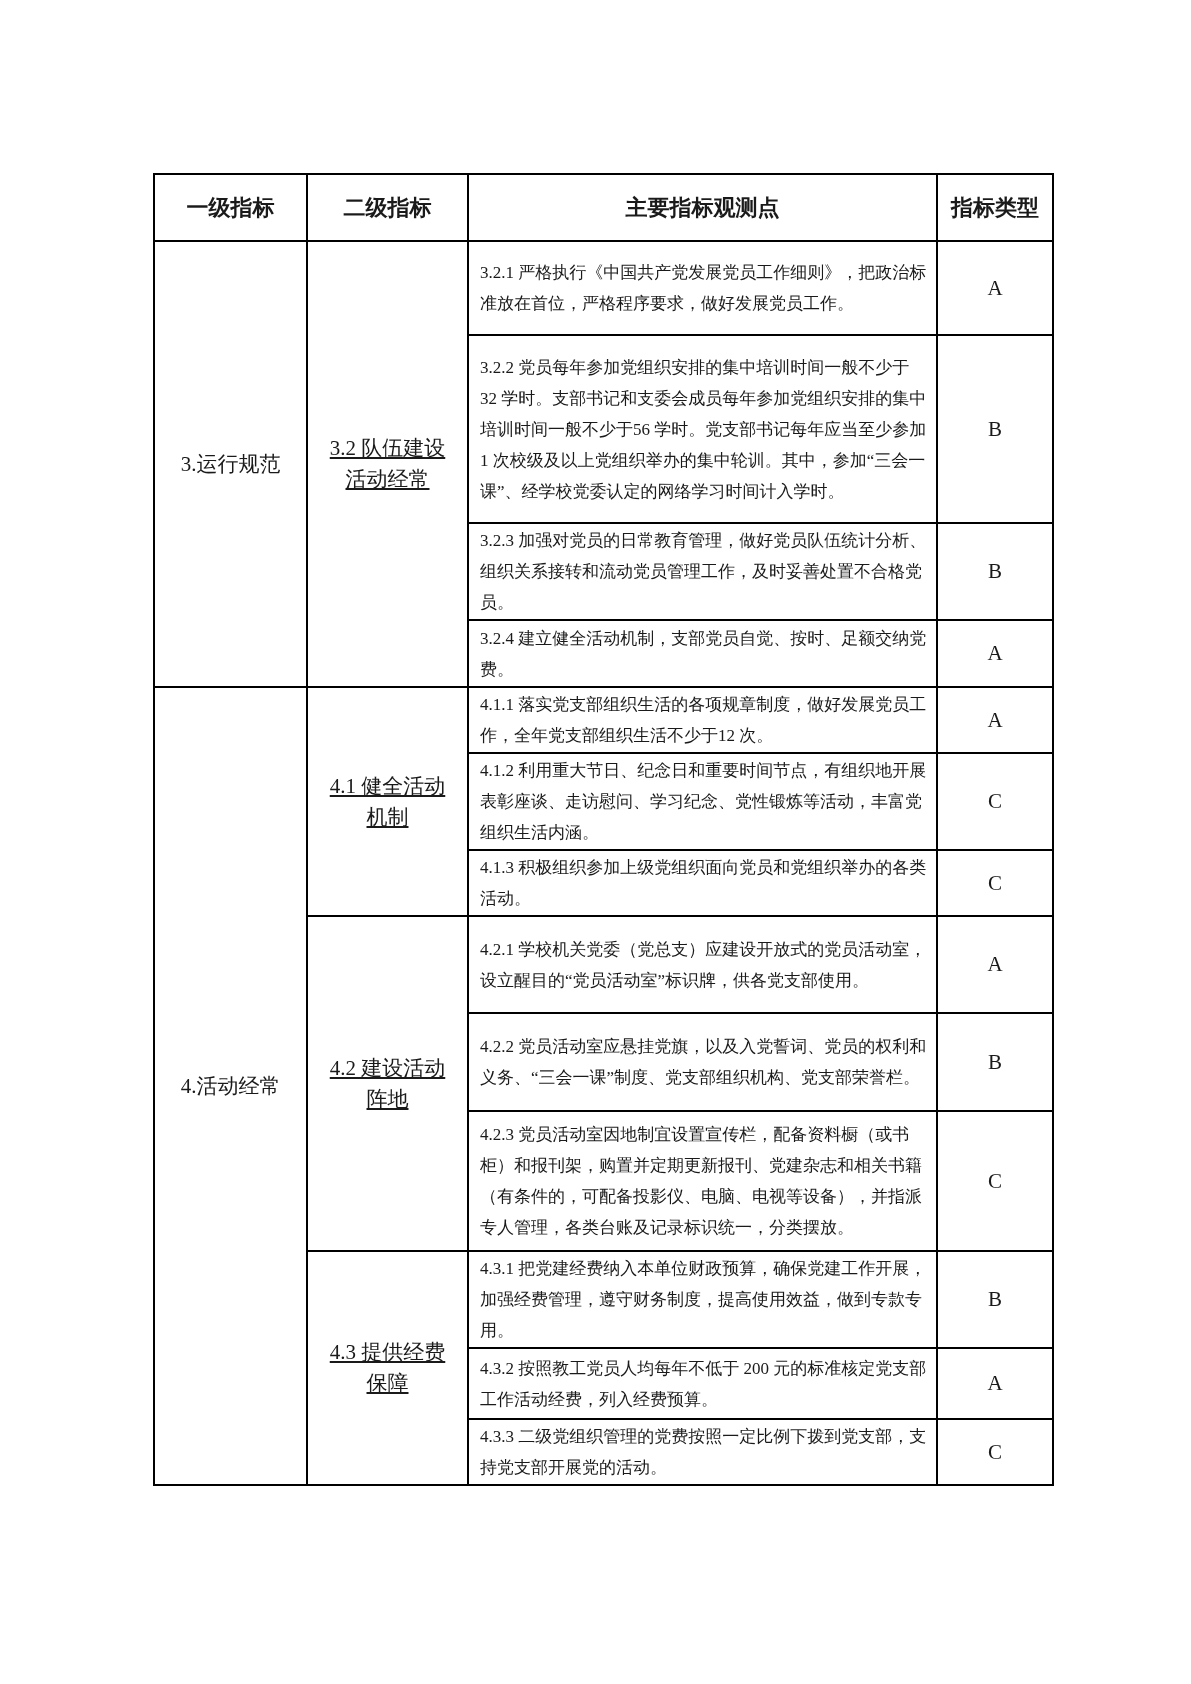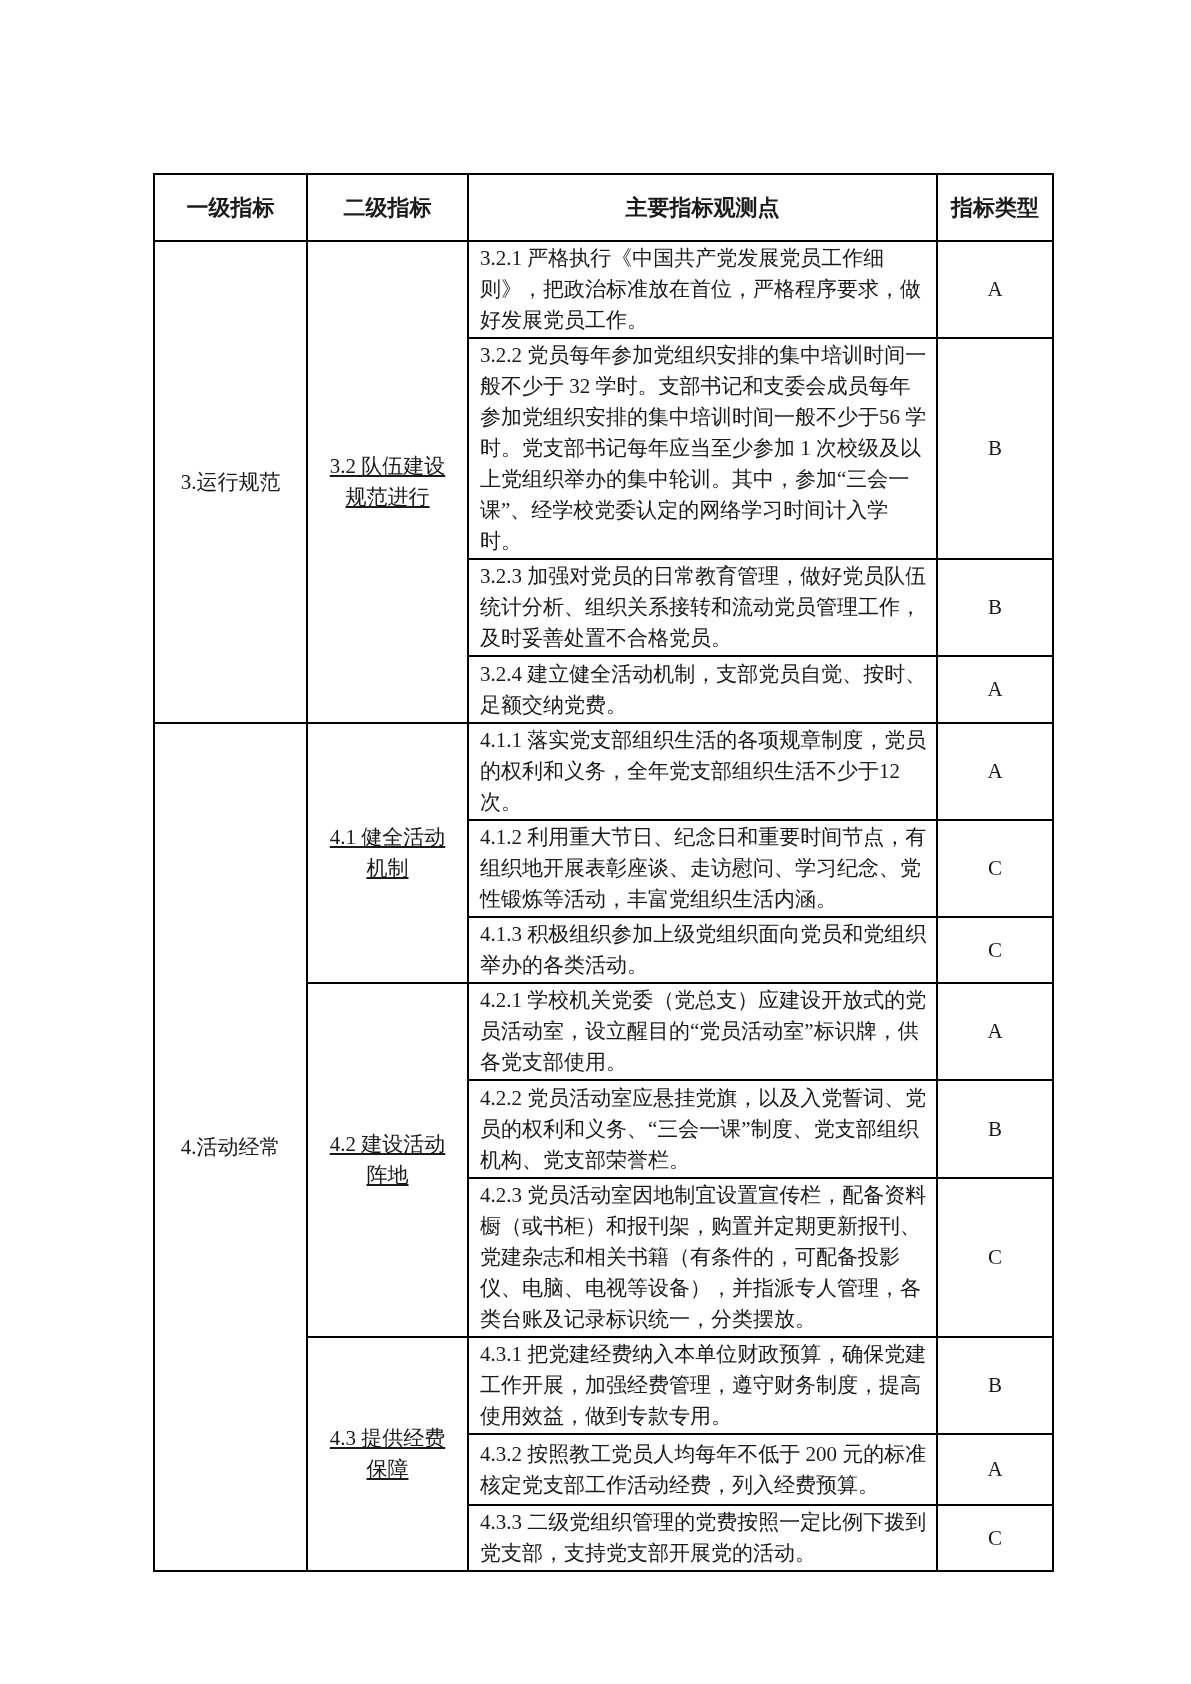--- a/index.html
+++ b/index.html
@@ -49,7 +49,7 @@
     padding: 0 4px;
   }
   td.obs {
-    font-size: 21px;
+    font-size: 17px;
     line-height: 31px;
     text-align: left;
     padding: 1px 9px 1px 11px;

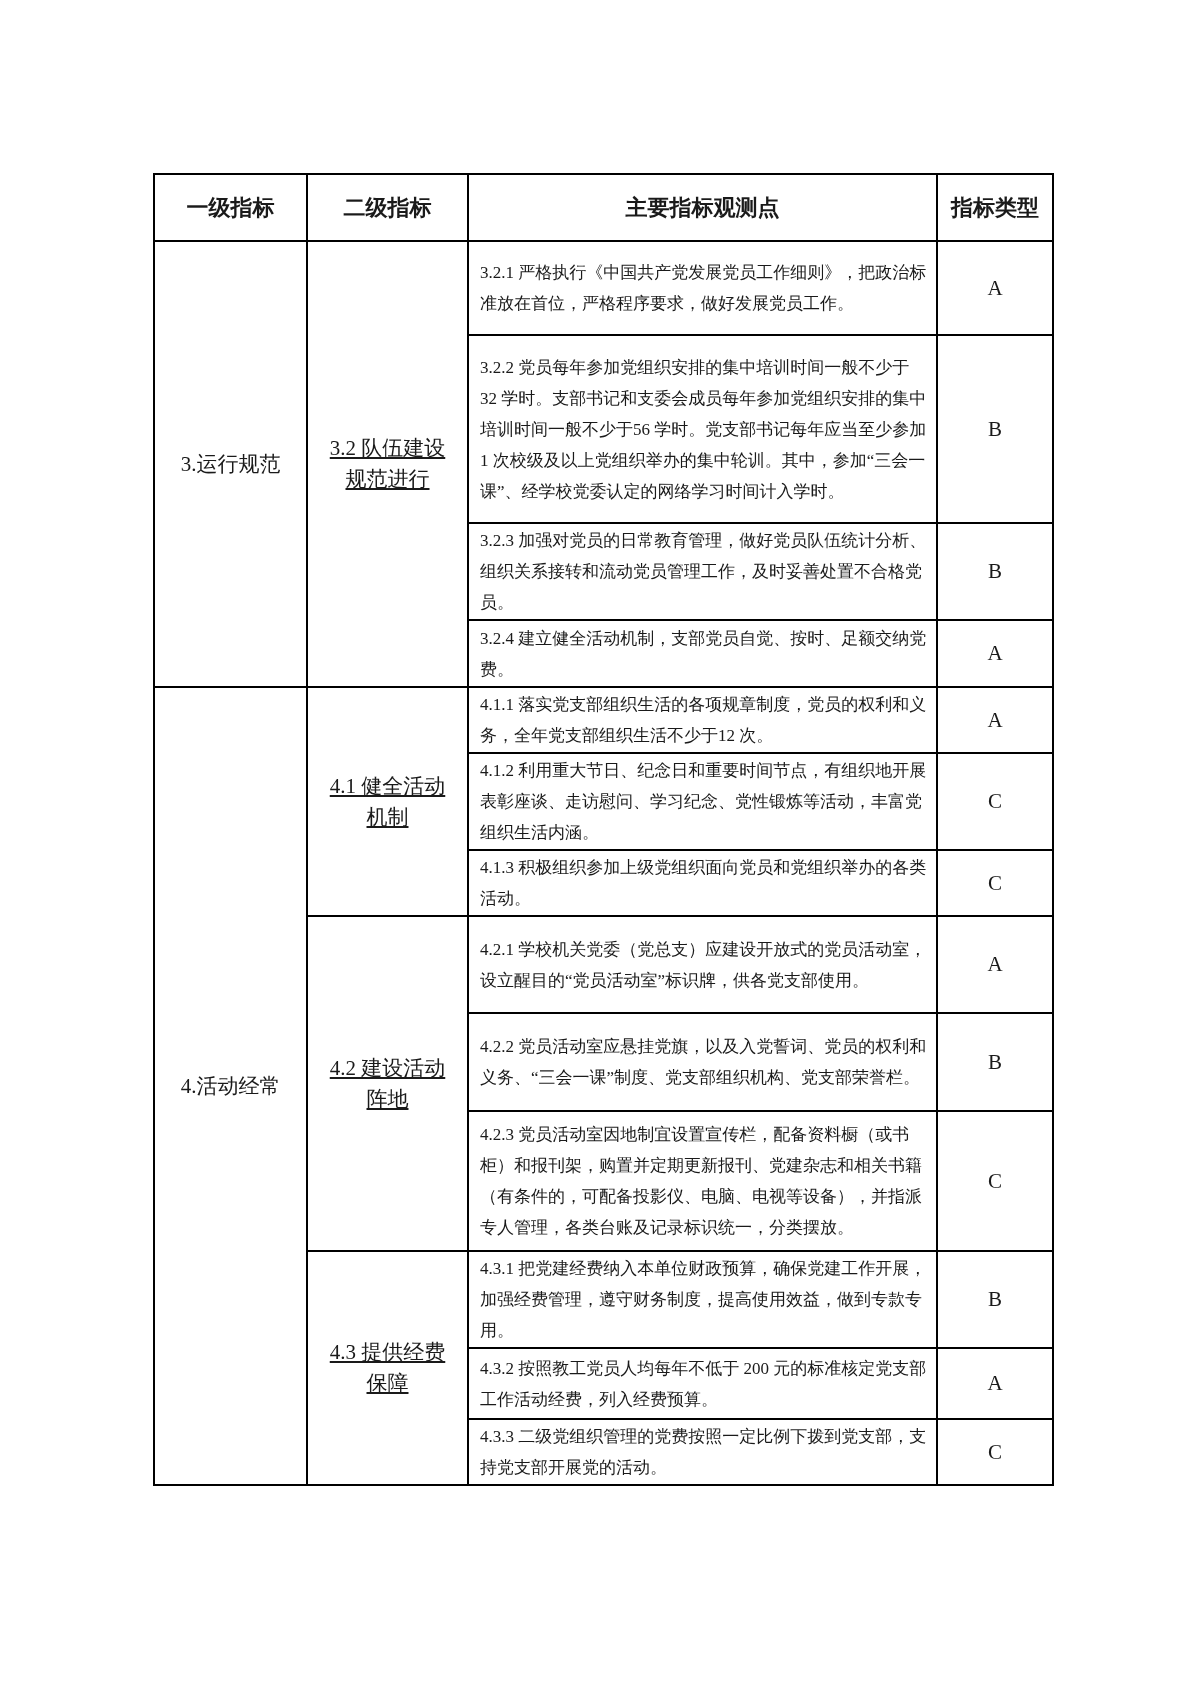--- a/index.html
+++ b/index.html
@@ -86,7 +86,7 @@
         <td class="lvl1" rowspan="4">3.运行规范</td>
         <td class="lvl2" rowspan="4">
           <span class="l2line">3.2 队伍建设</span>
-          <span class="l2line">规范进行</span>
+          <span class="l2line">活动经常</span>
         </td>
         <td class="obs">3.2.1 严格执行《中国共产党发展党员工作细则》，把政治标准放在首位，严格程序要求，做好发展党员工作。</td>
         <td class="typ">A</td>

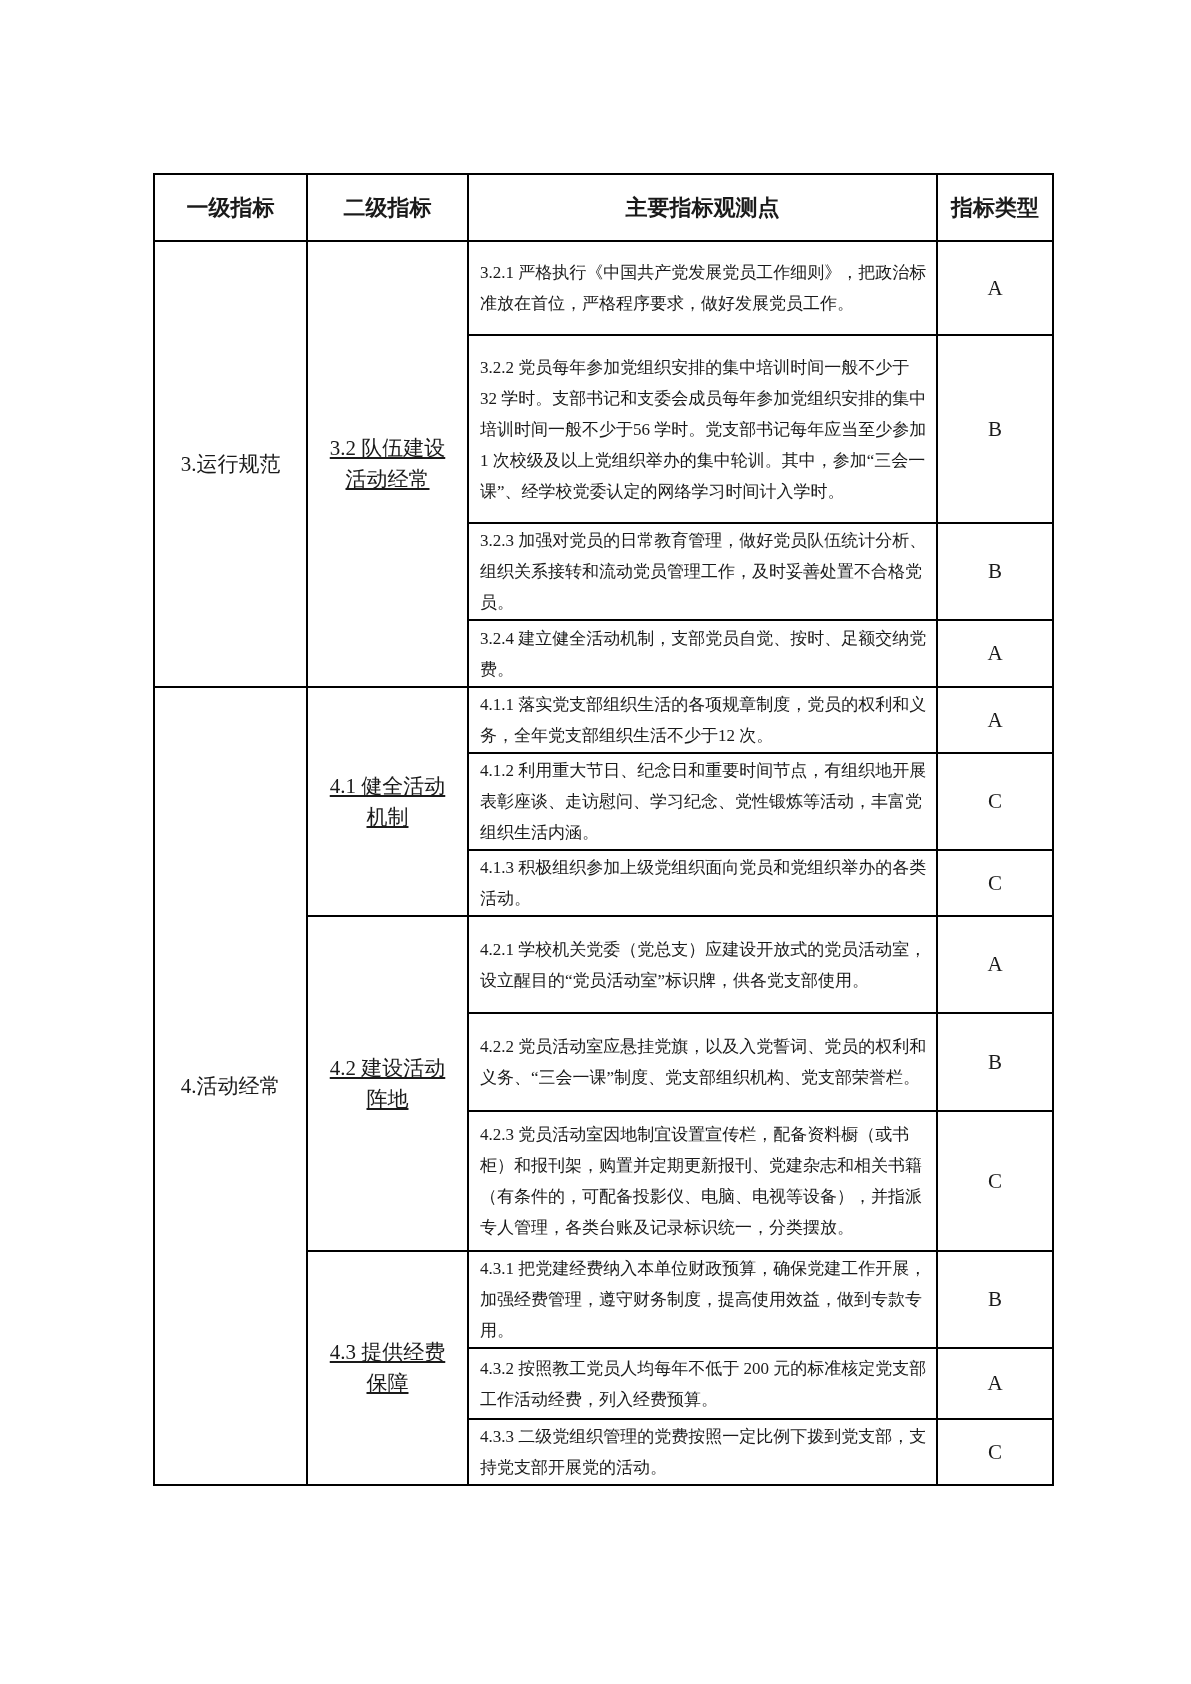--- a/index.html
+++ b/index.html
@@ -110,7 +110,7 @@
           <span class="l2line">4.1 健全活动</span>
           <span class="l2line">机制</span>
         </td>
-        <td class="obs">4.1.1 落实党支部组织生活的各项规章制度，党员的权利和义务，全年党支部组织生活不少于12 次。</td>
+        <td class="obs">4.1.1 落实党支部组织生活的各项规章制度，做好发展党员工作，全年党支部组织生活不少于12 次。</td>
         <td class="typ">A</td>
       </tr>
       <tr style="height:97px">

